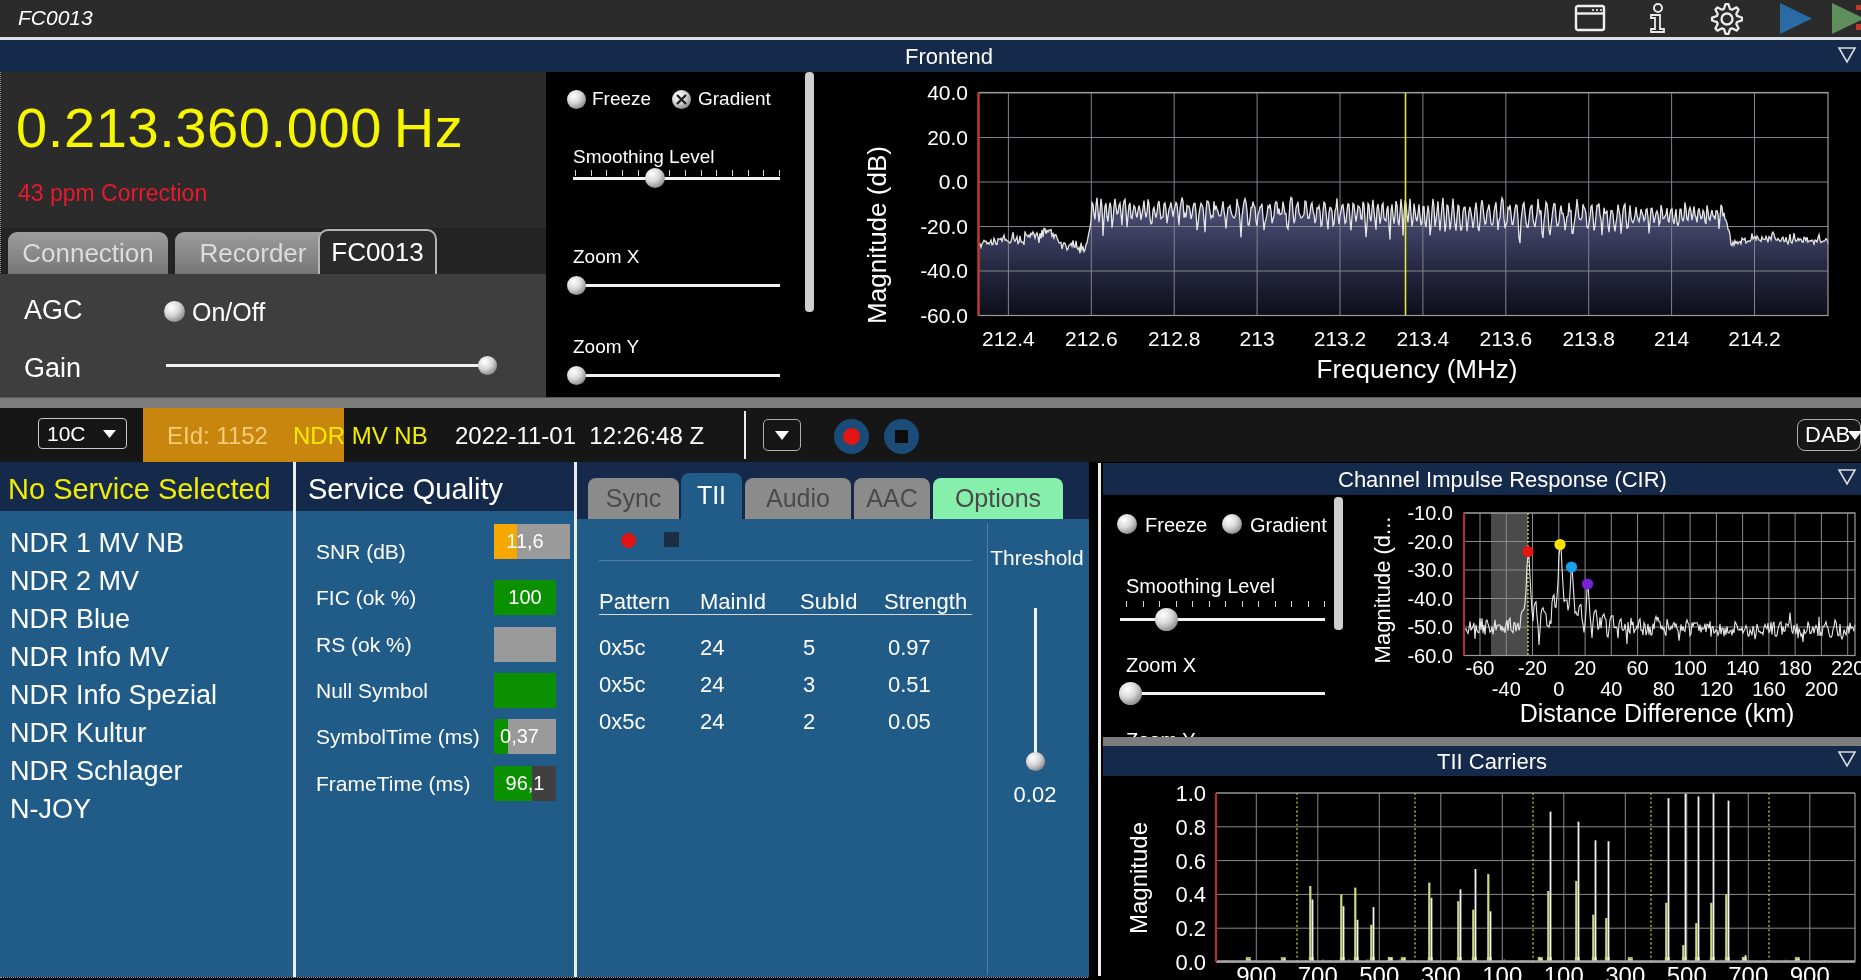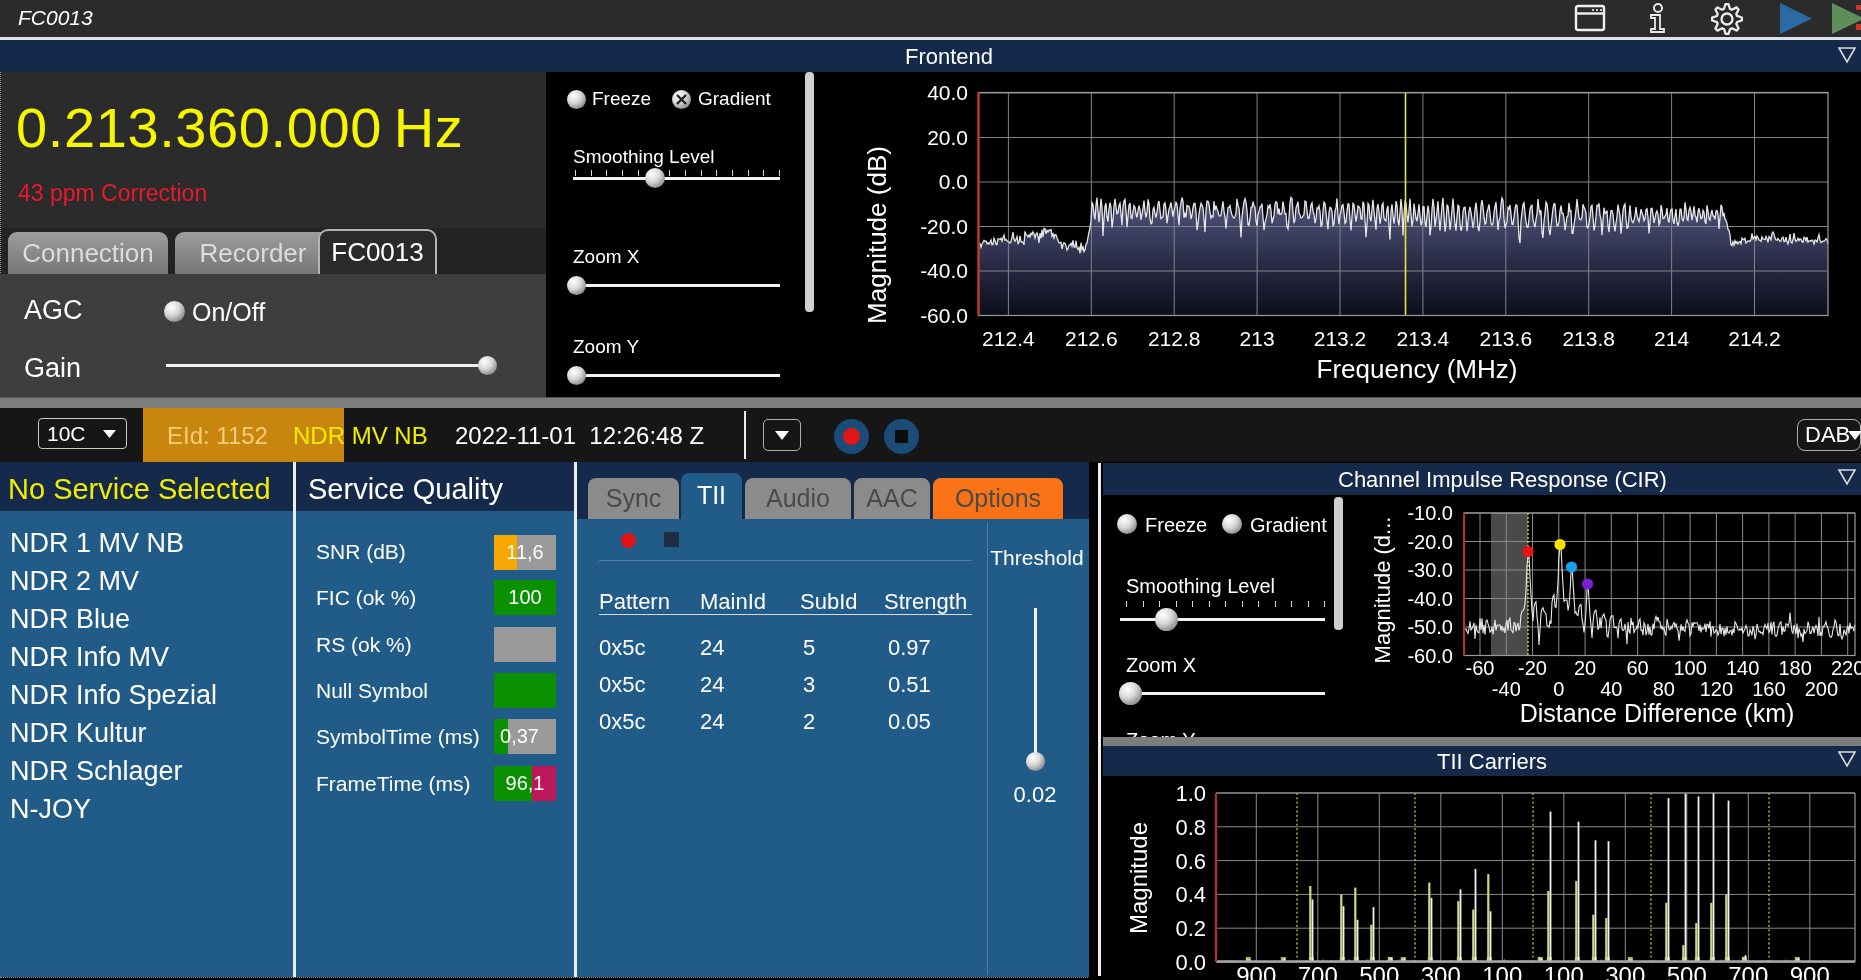--- a/index.html
+++ b/index.html
@@ -230,7 +230,7 @@
 <div class="abs" style="left:681px;top:473px;width:61px;height:46px;background:#215c88;border-radius:8px 8px 0 0;color:#fff;font-size:25px;text-align:center;line-height:44px">TII</div>
 <div class="abs" style="left:745px;top:478px;width:106px;height:41px;background:#8b8b8b;border-radius:8px 8px 0 0;color:#4a4a4a;font-size:25px;text-align:center;line-height:41px">Audio</div>
 <div class="abs" style="left:854px;top:478px;width:76px;height:41px;background:#8b8b8b;border-radius:8px 8px 0 0;color:#4a4a4a;font-size:25px;text-align:center;line-height:41px">AAC</div>
-<div class="abs" style="left:933px;top:478px;width:130px;height:41px;background:#f97316;border-radius:8px 8px 0 0;color:#4a4a4a;font-size:25px;text-align:center;line-height:41px">Options</div>
+<div class="abs" style="left:933px;top:478px;width:130px;height:41px;background:#86efac;border-radius:8px 8px 0 0;color:#4a4a4a;font-size:25px;text-align:center;line-height:41px">Options</div>
 
 <div class="abs" style="left:621px;top:533px;width:15px;height:15px;border-radius:50%;background:#e01414"></div>
 <div class="abs" style="left:664px;top:532px;width:15px;height:15px;background:#1c2e42"></div>

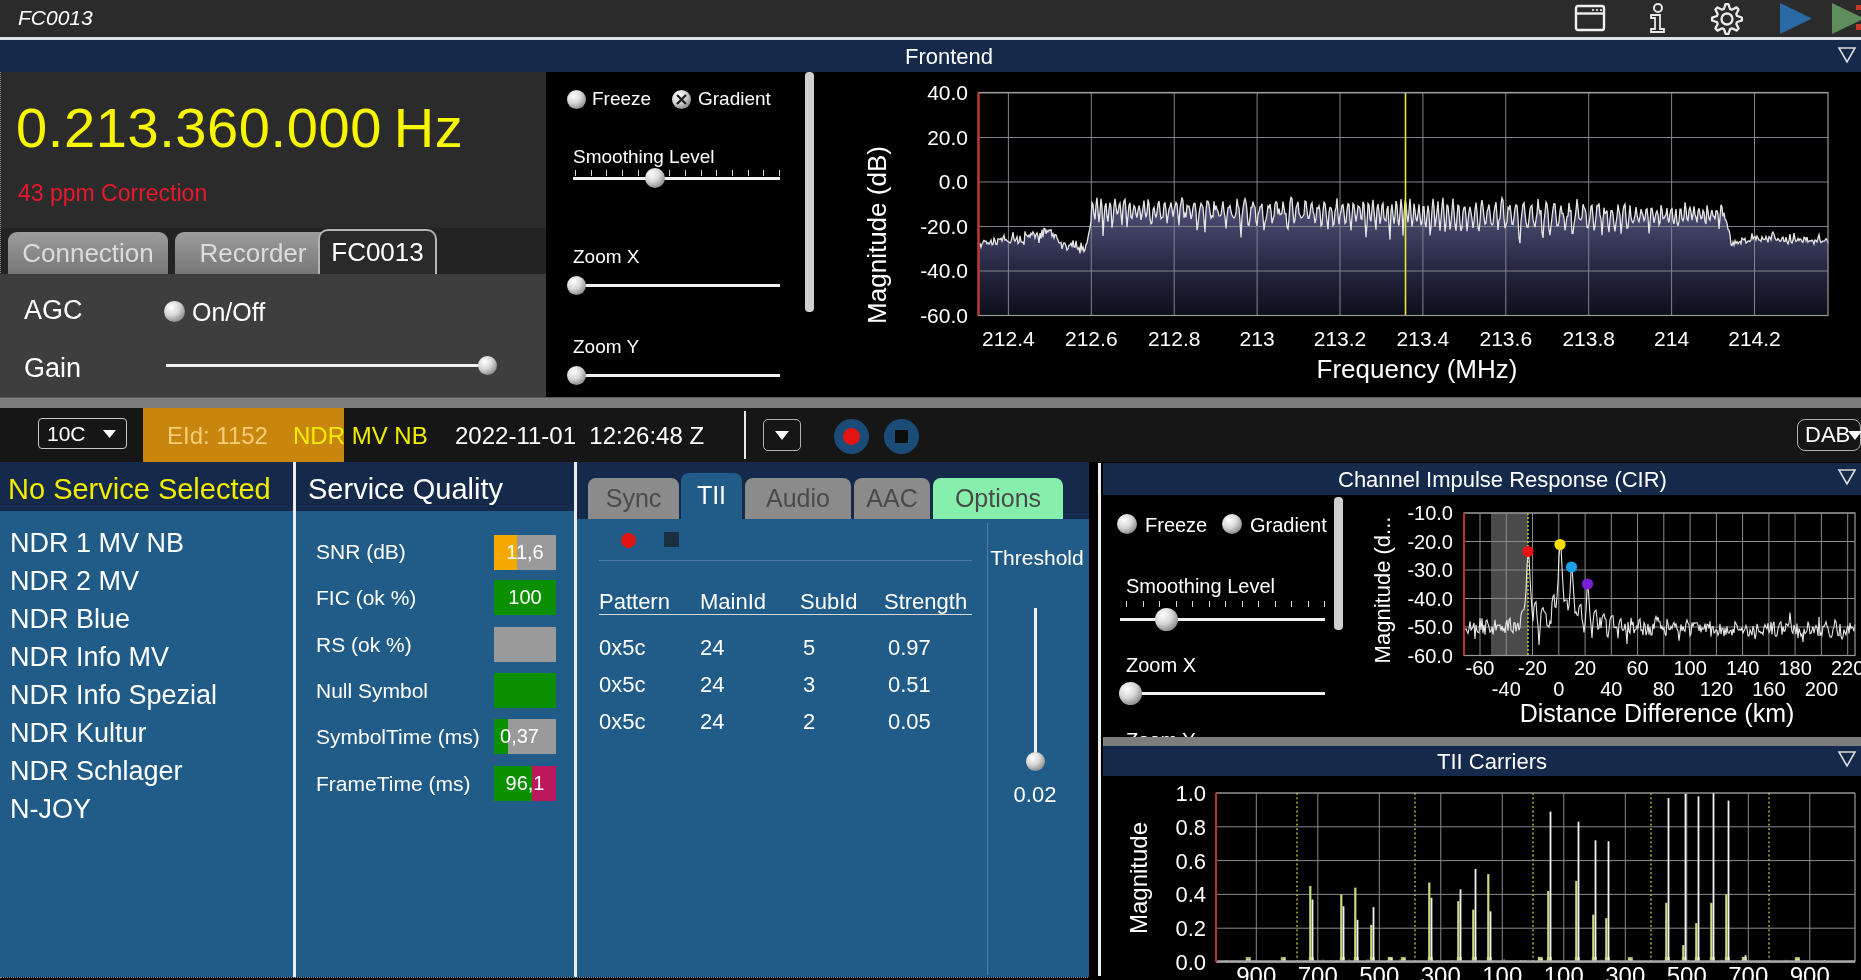--- a/index.html
+++ b/index.html
@@ -195,7 +195,7 @@
 <div class="abs" style="left:308px;top:473px;font-size:29px;color:#fff">Service Quality</div>
 <div class="abs" style="left:296px;top:511px;width:278px;height:466px;background:#215c88"></div>
 <div class="abs" style="left:316px;top:540px;font-size:21px;color:#fff">SNR (dB)</div>
-<div class="abs" style="left:494px;top:535px;width:62px;height:35px;background:#9a9a9a">
+<div class="abs" style="left:494px;top:524px;width:76px;height:35px;background:#9a9a9a">
     <div style="position:absolute;left:0;top:0;width:23px;height:35px;background:#f5a800"></div>
     <div style="position:absolute;left:0;top:6px;width:62px;text-align:center;font-size:20px;color:#fff">11,6</div>
   </div>

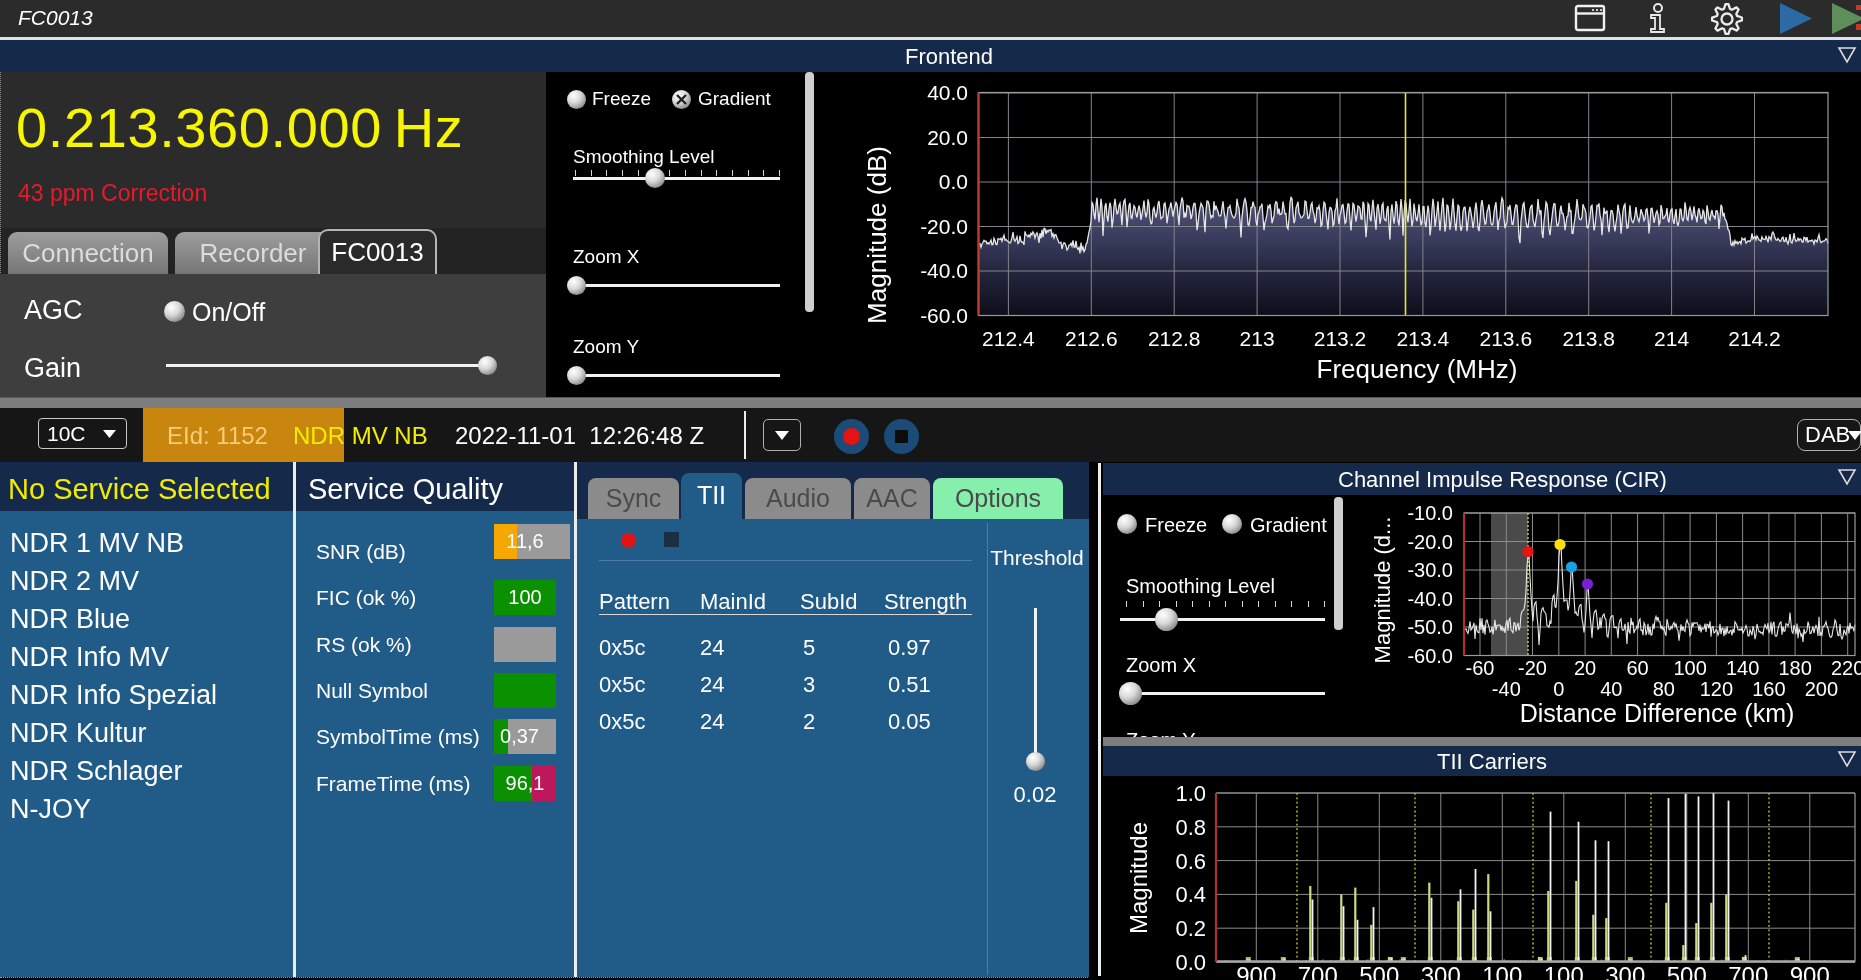--- a/index.html
+++ b/index.html
@@ -216,7 +216,7 @@
     <div style="position:absolute;left:0;top:6px;width:51px;text-align:center;font-size:20px;color:#fff">0,37</div>
   </div>
 <div class="abs" style="left:316px;top:771.5px;font-size:21px;color:#fff">FrameTime (ms)</div>
-<div class="abs" style="left:494px;top:765.5px;width:62px;height:35px;background:#be185d">
+<div class="abs" style="left:494px;top:765.5px;width:62px;height:35px;background:#404040">
     <div style="position:absolute;left:0;top:0;width:38px;height:35px;background:#0a9000"></div>
     <div style="position:absolute;left:0;top:6px;width:62px;text-align:center;font-size:20px;color:#fff">96,1</div>
   </div>

